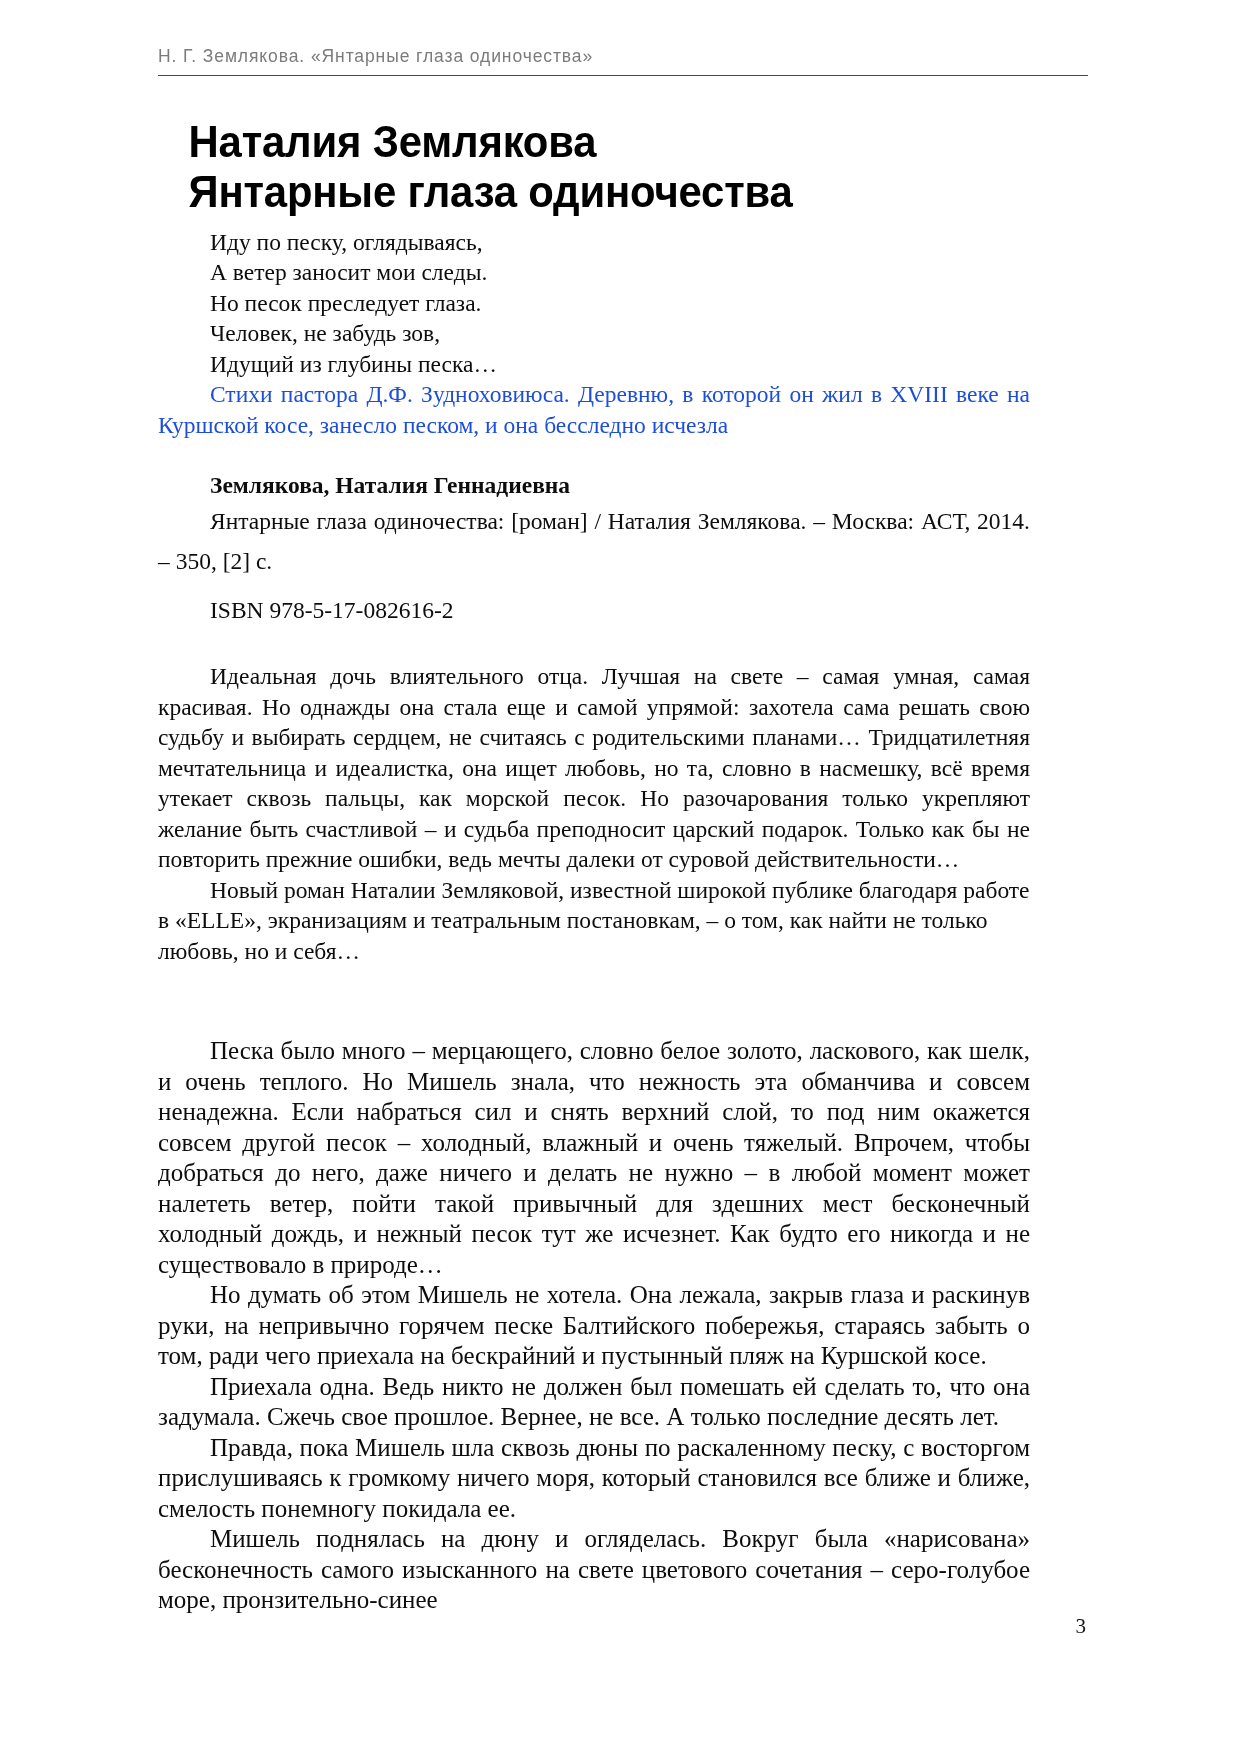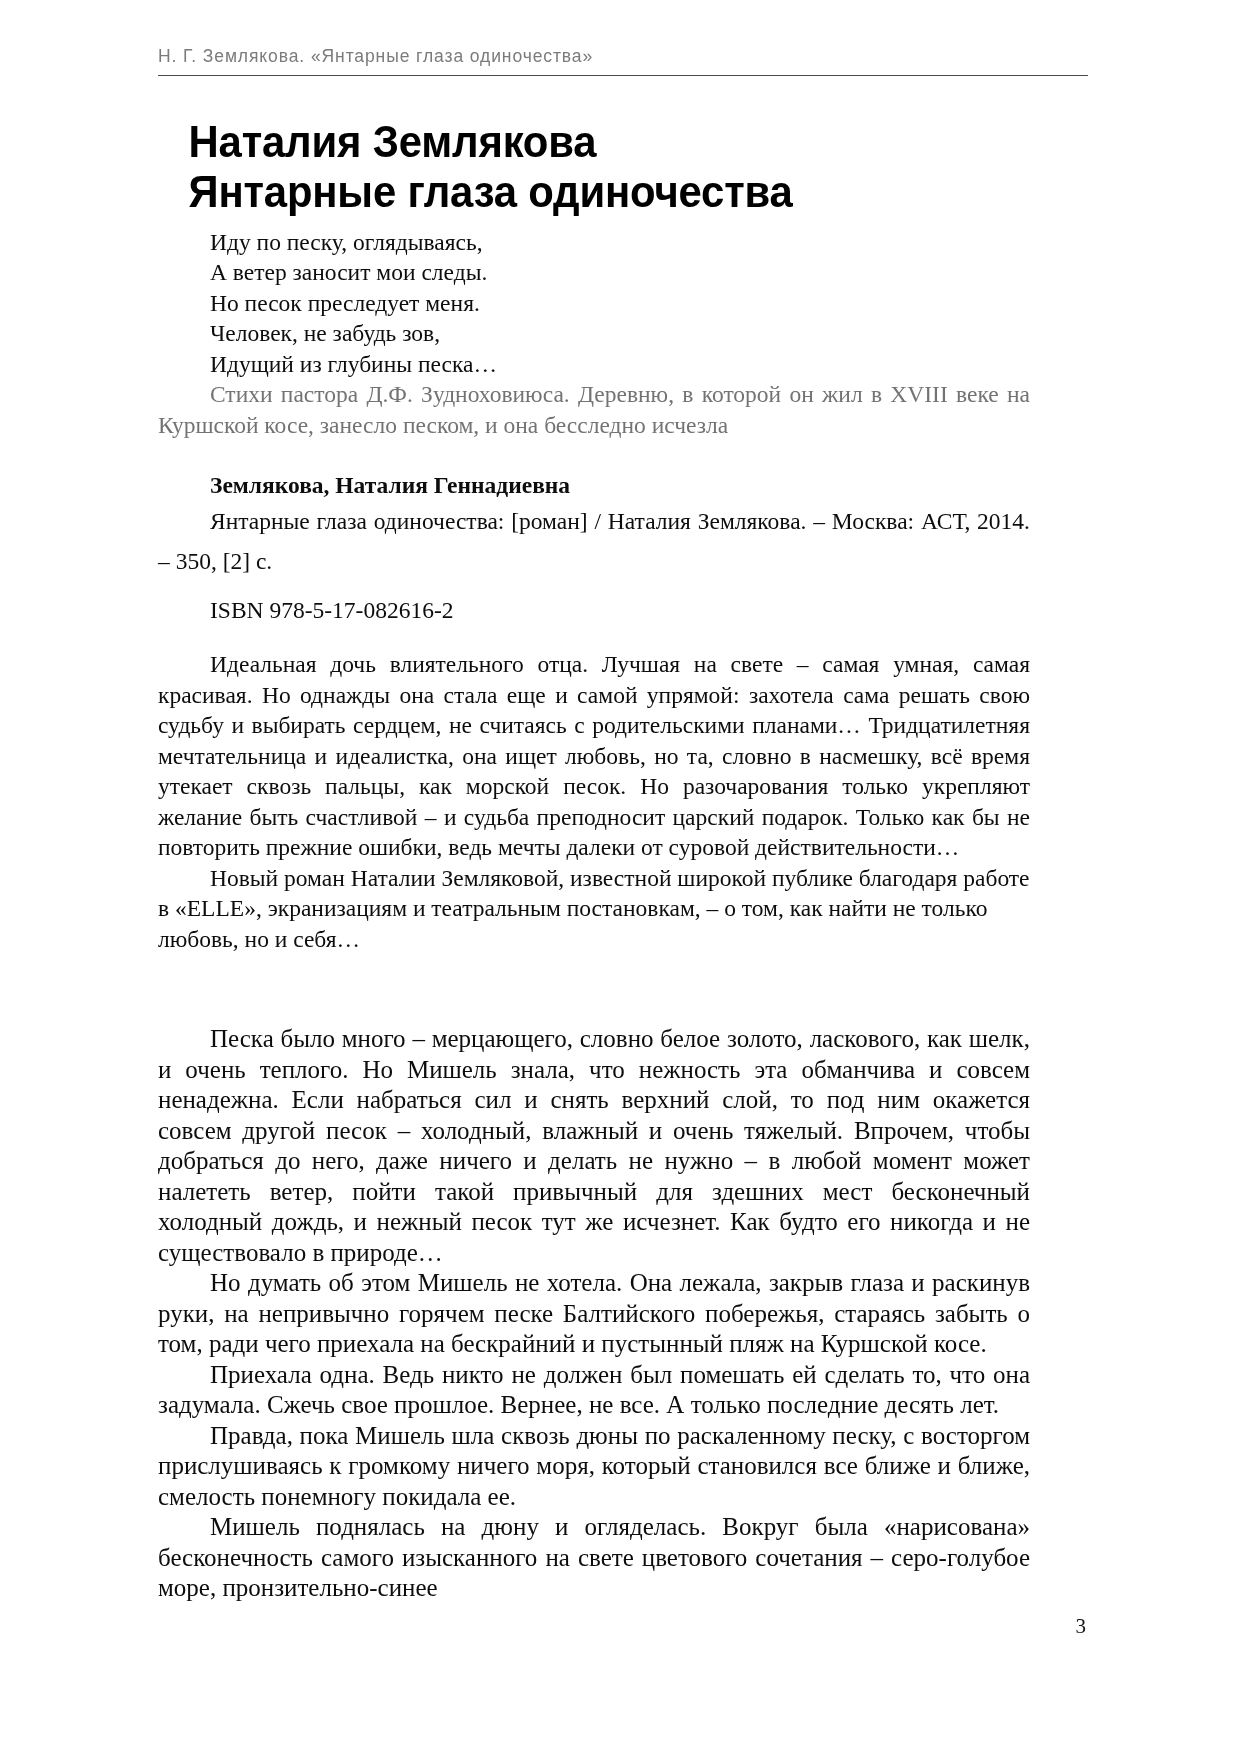--- a/index.html
+++ b/index.html
@@ -177,7 +177,7 @@
     <div>
       <div class="poem-line">Иду по песку, оглядываясь,</div>
       <div class="poem-line">А ветер заносит мои следы.</div>
-      <div class="poem-line">Но песок преследует меня.</div>
+      <div class="poem-line">Но песок преследует глаза.</div>
       <div class="poem-line">Человек, не забудь зов,</div>
       <div class="poem-line">Идущий из глубины песка…</div>
       <div class="txt indent">Стихи пастора Д.Ф. Зудноховиюса. Деревню, в которой он жил в XVIII веке на Куршской косе, занесло песком, и она бесследно исчезла</div>

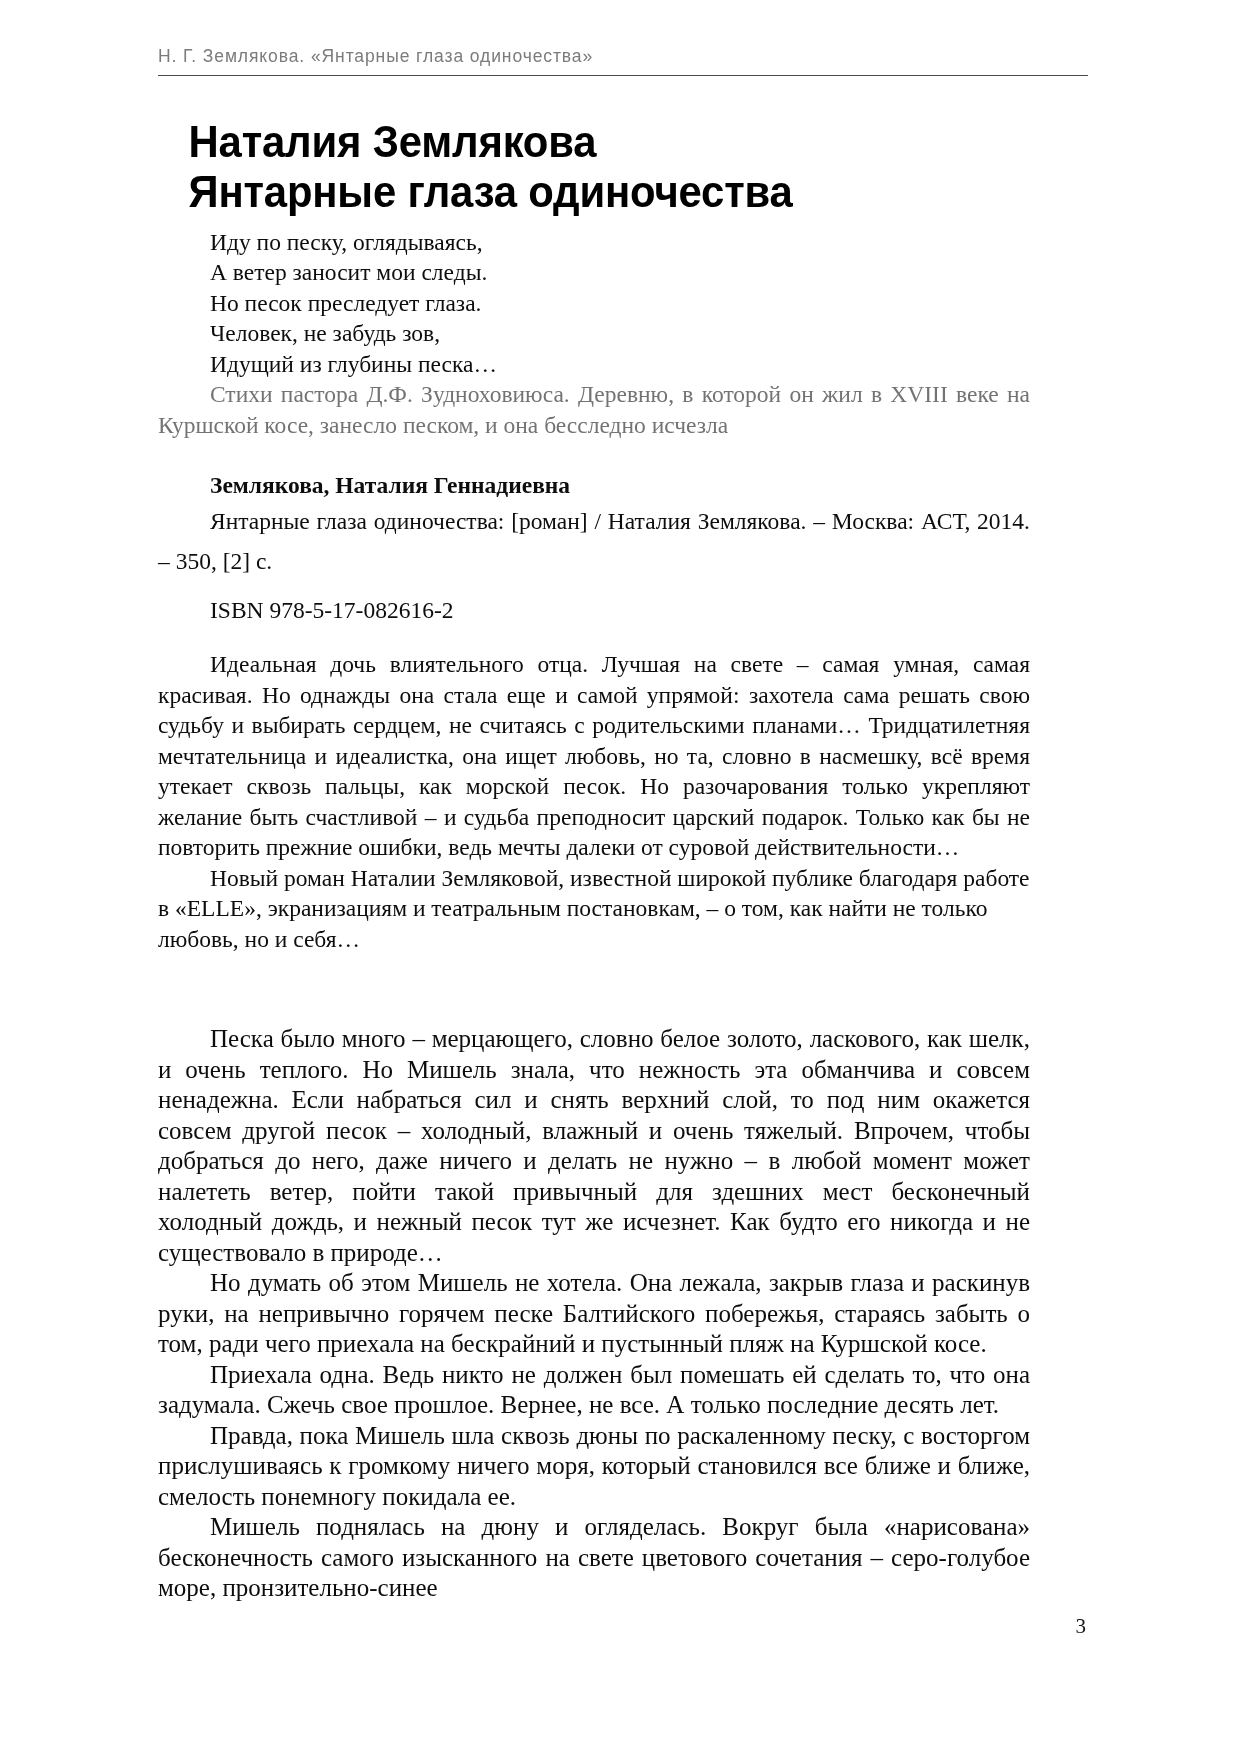--- a/index.html
+++ b/index.html
@@ -84,7 +84,7 @@
     font-size: 23.5px;
     line-height: 30.5px;
     text-align: justify;
-    color: #737373;
+    color: #1d4ed8;
   }
   .txt.indent {
     text-indent: 52px;

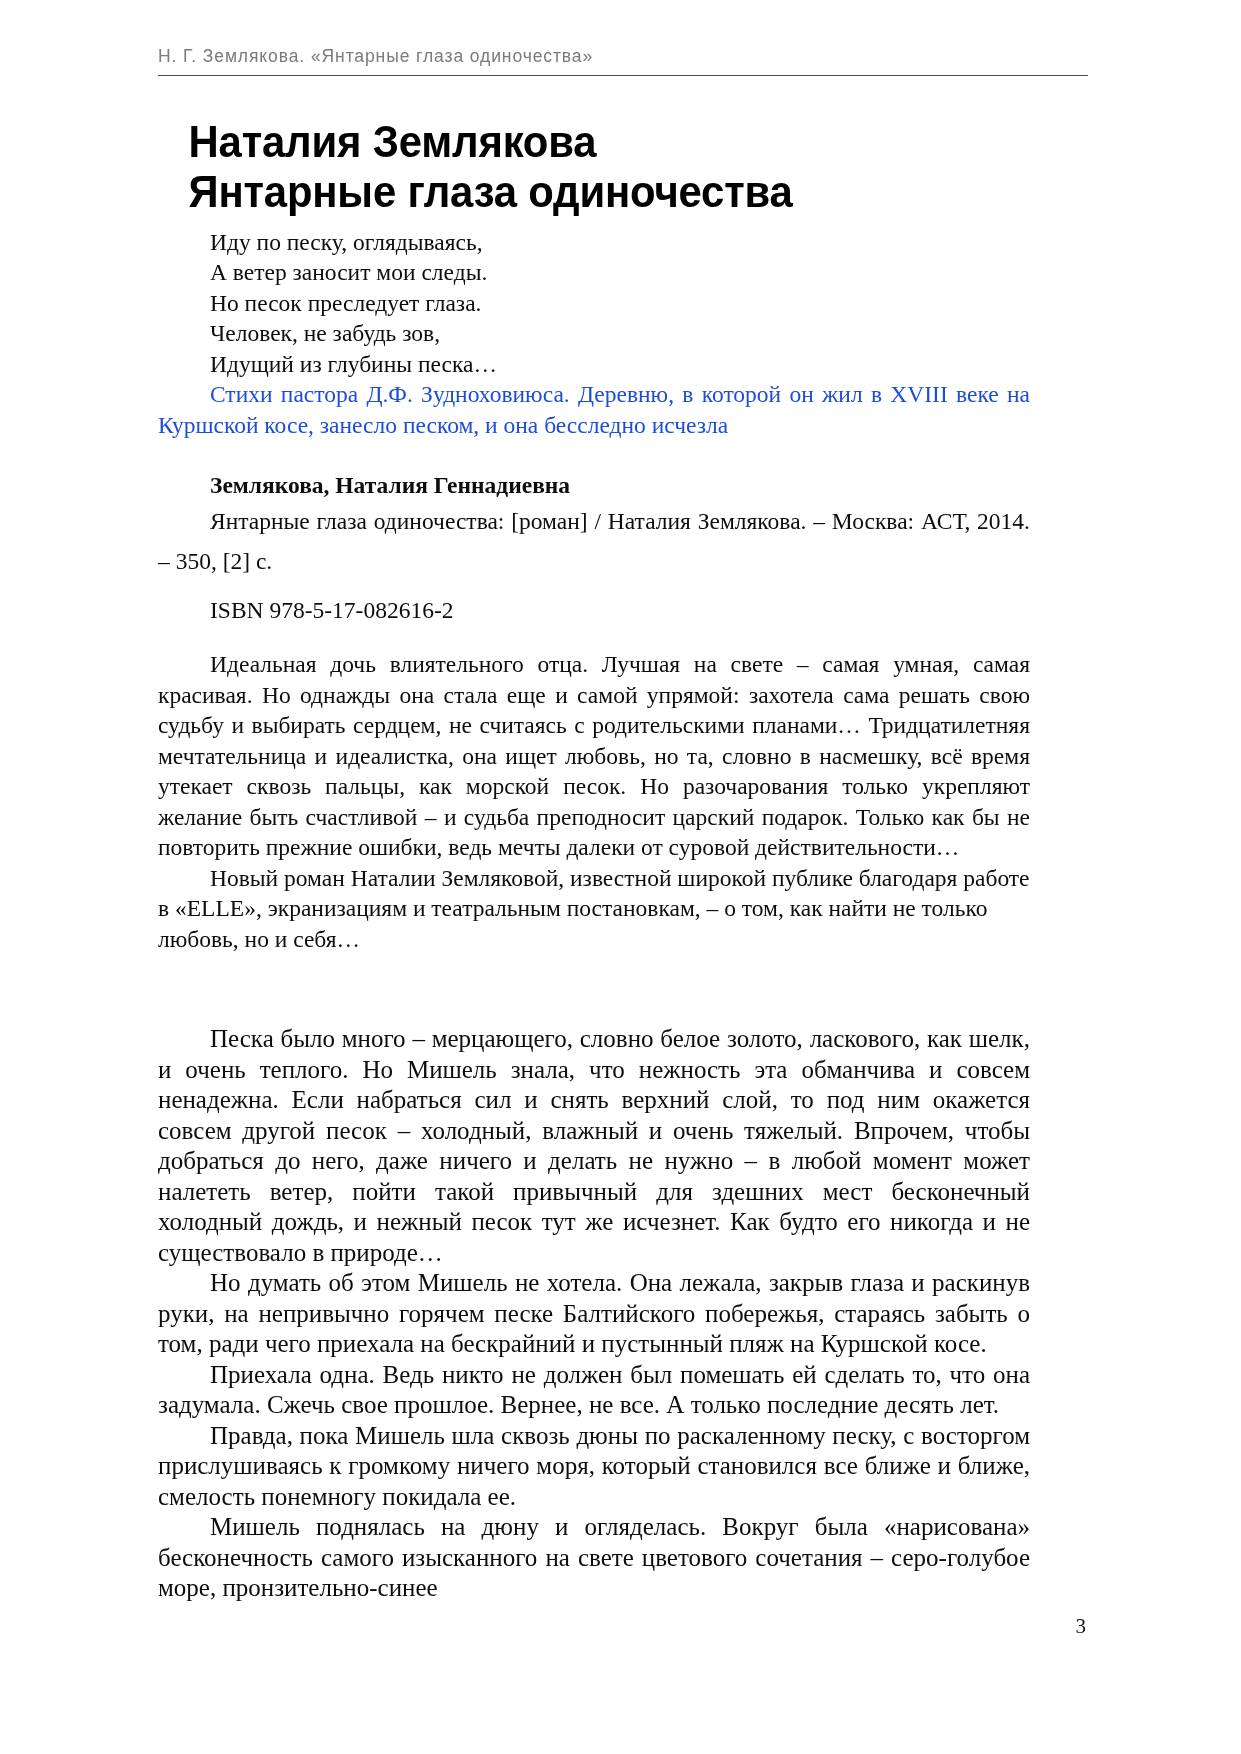--- a/index.html
+++ b/index.html
@@ -122,7 +122,7 @@
     margin-top: 14px;
   }
   .annotation {
-    margin-top: 24px;
+    margin-top: 36px;
   }
   .annotation p {
     margin: 0;

